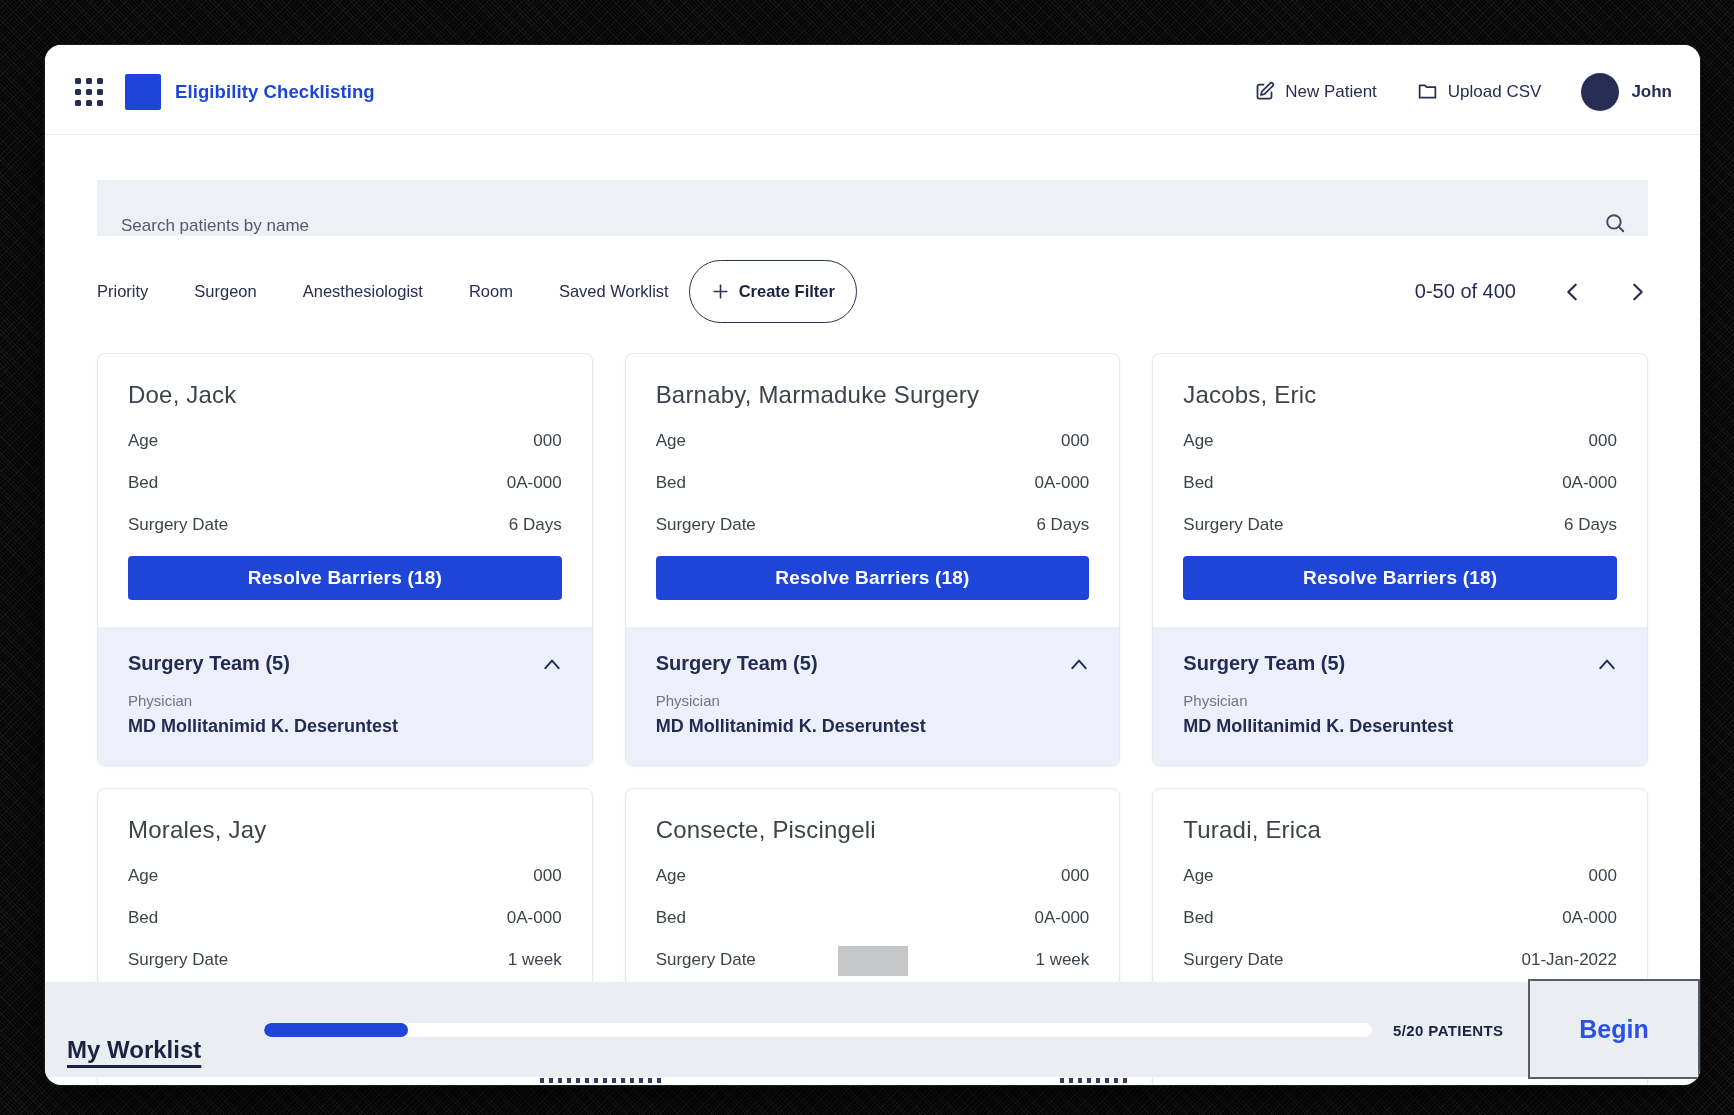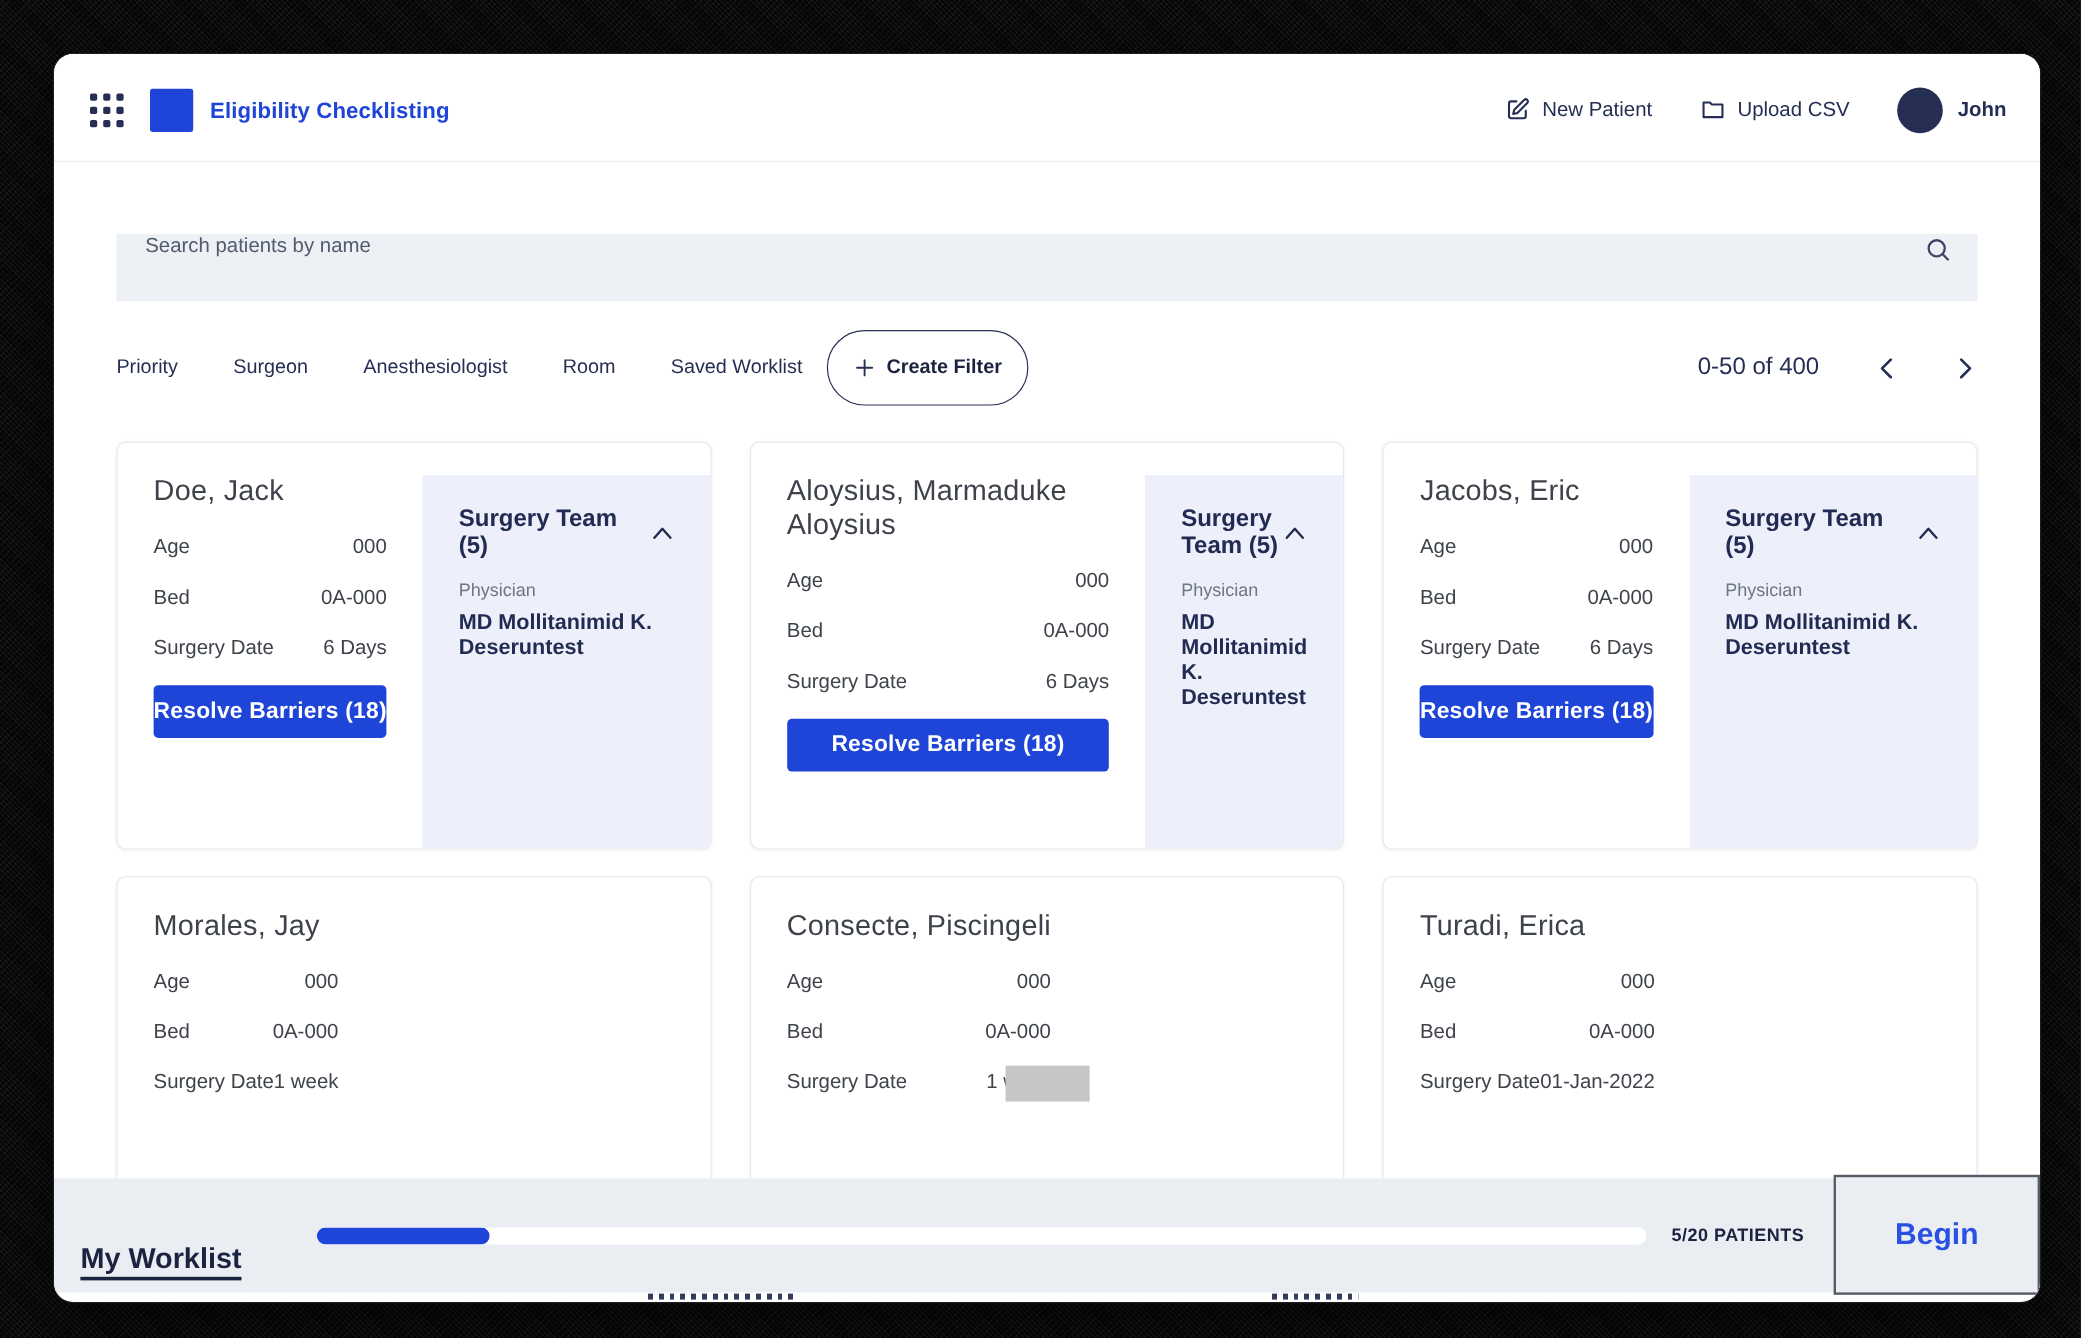--- a/index.html
+++ b/index.html
@@ -52,8 +52,8 @@
   
   .content{position:relative;height:950px;padding:0 52px;overflow:hidden;}
   .search-bar{
-    margin-top:60px;height:56px;background:var(--search-bg);border-radius:0;
-    display:flex;align-items:flex-start;padding:0 20px 0 24px;
+    margin-top:45px;height:56px;background:var(--search-bg);border-radius:0;
+    display:flex;align-items:flex-end;padding:0 20px 0 24px;
   }
   .search-input{flex:1;border:none;outline:none;background:transparent;font-size:17px;color:var(--dark);font-family:inherit;}
   .search-input::placeholder{color:#525a6e;opacity:1;}

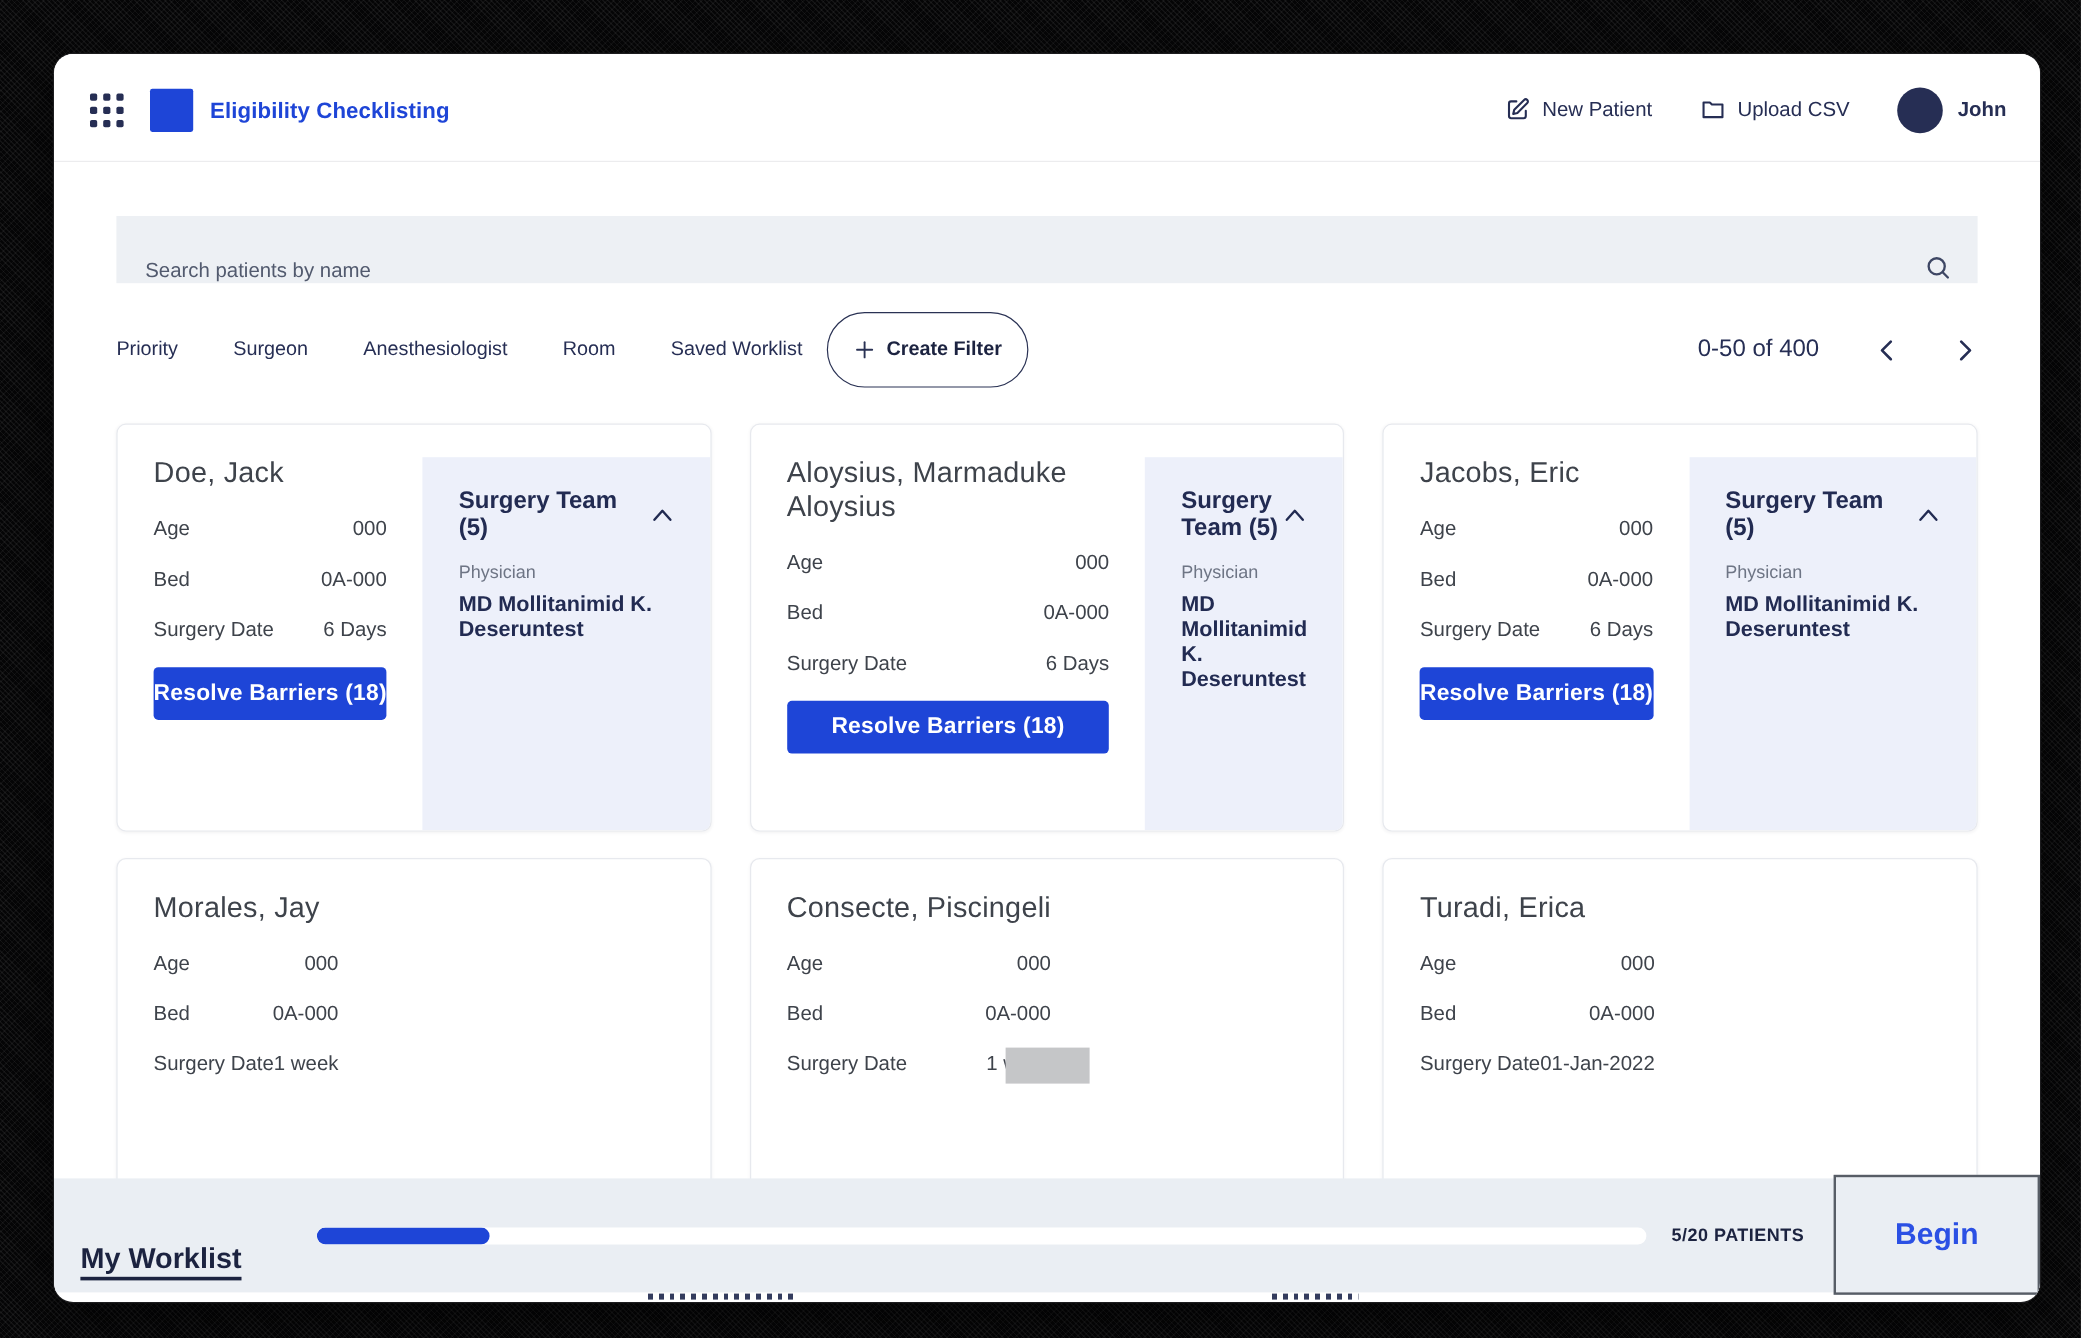--- a/index.html
+++ b/index.html
@@ -74,7 +74,7 @@
   .grid{margin-top:30px;display:grid;grid-template-columns:repeat(3,1fr);column-gap:32px;row-gap:22px;}
   .card{
     background:#fff;border:1px solid #e7e9ee;border-radius:8px;overflow:hidden;
-    box-shadow:0 1px 3px rgba(27,31,45,.06);display:flex;flex-direction:row;min-height:340px;
+    box-shadow:0 1px 3px rgba(27,31,45,.06);display:flex;flex-direction:column;min-height:340px;
   }
   .card-body{padding:27px 30px 0;}
   .card-title{font-size:24px;color:var(--dark);letter-spacing:.2px;}

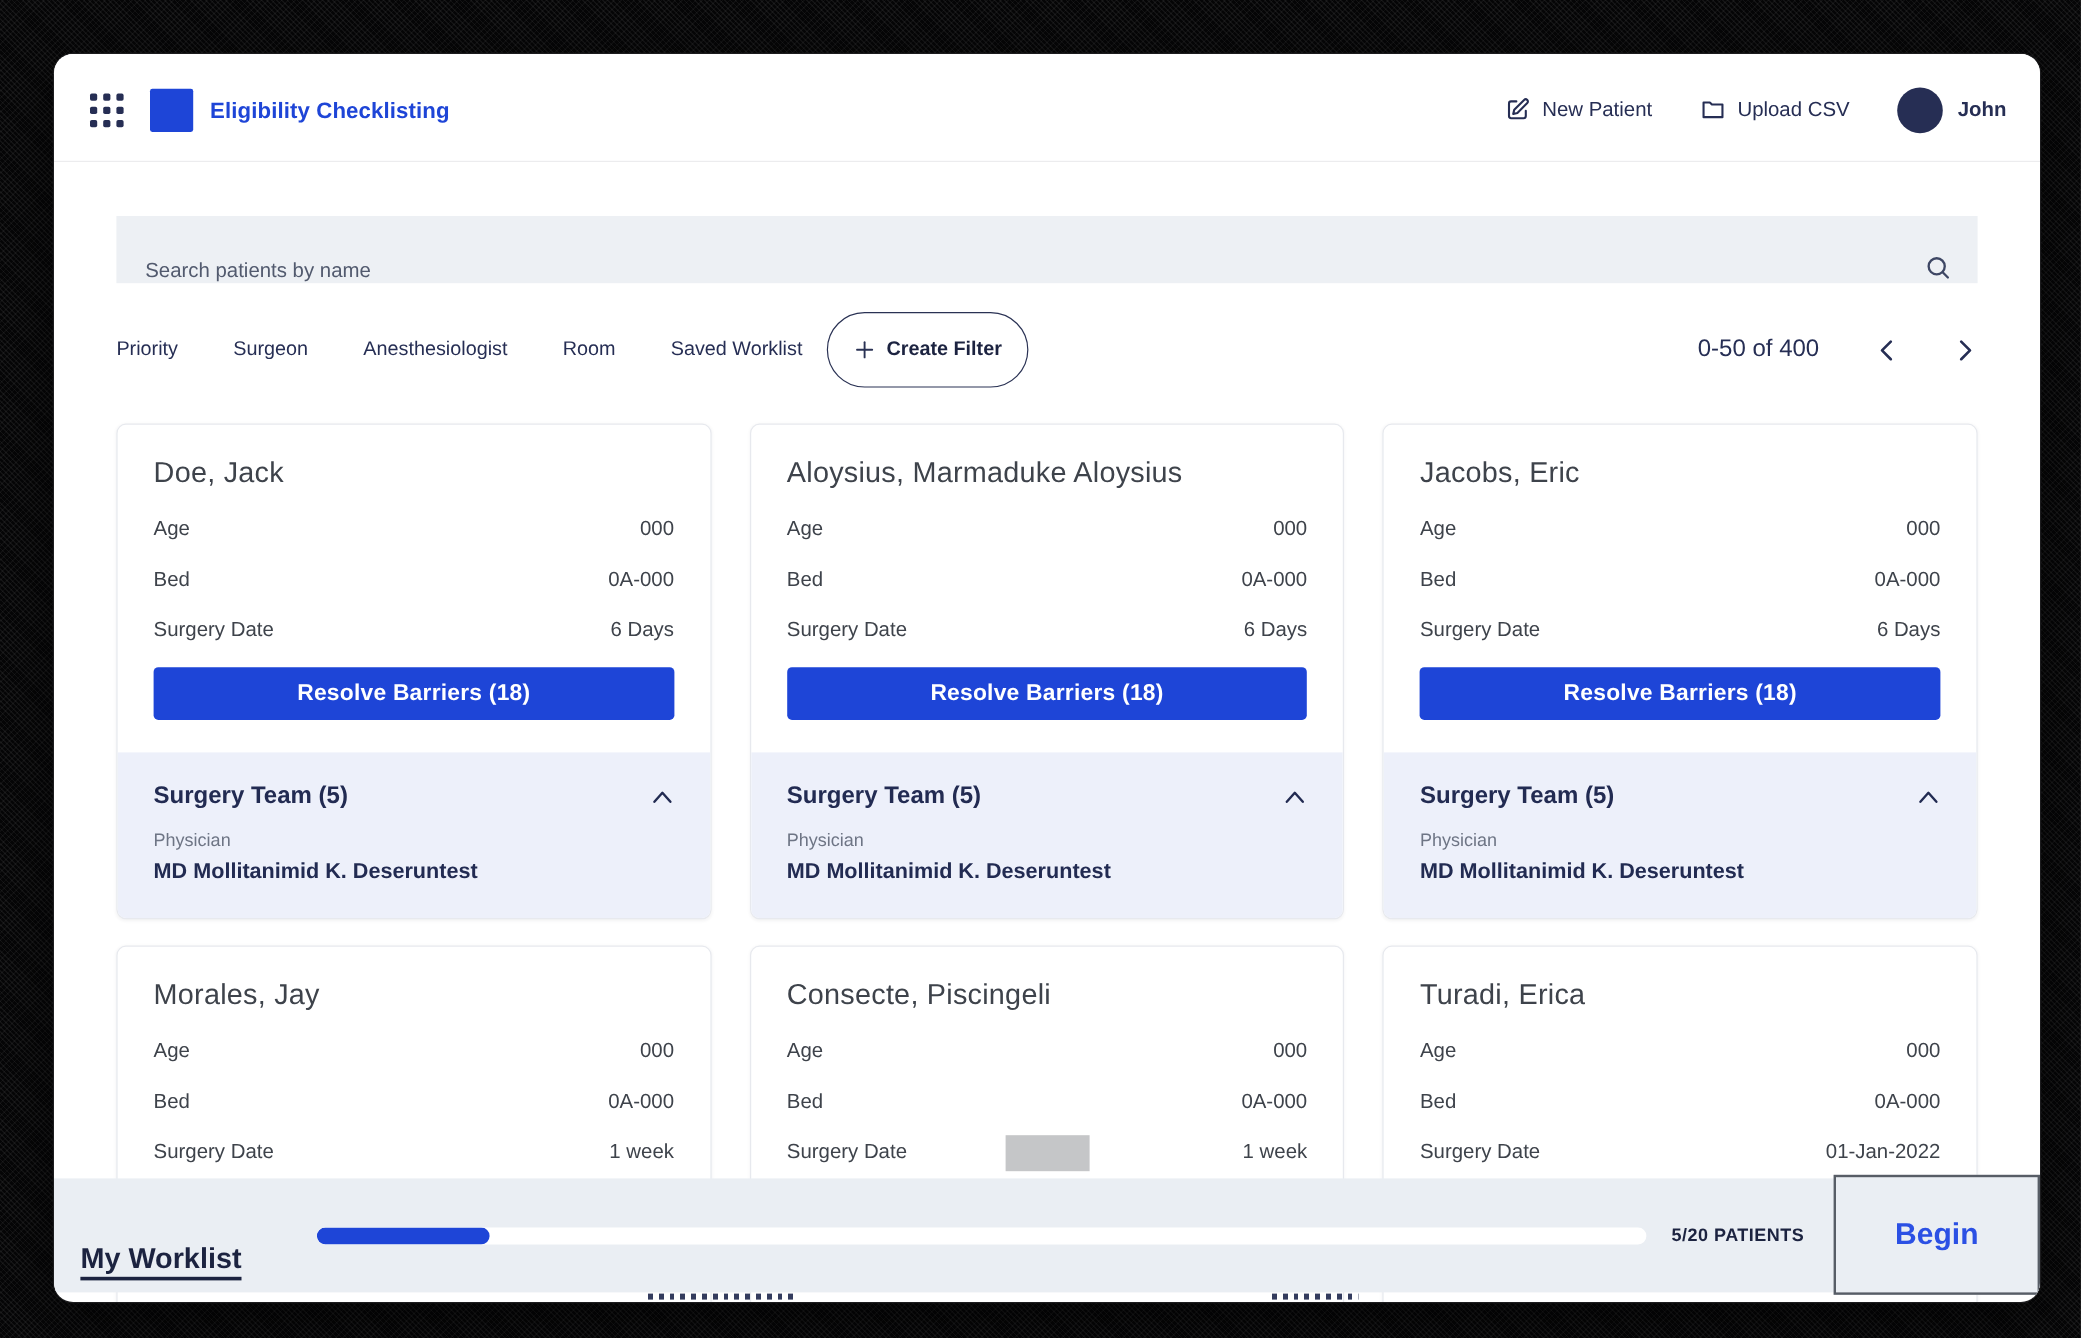--- a/index.html
+++ b/index.html
@@ -242,7 +242,7 @@
 
   <div class="card">
     <div class="card-body">
-      <div class="card-title">Aloysius, Marmaduke Aloysius</div>
+      <div class="card-title">Barnaby, Marmaduke Surgery</div>
       <div class="info-row">
         <span class="info-label">Age</span>
         <span class="info-value">000</span>

